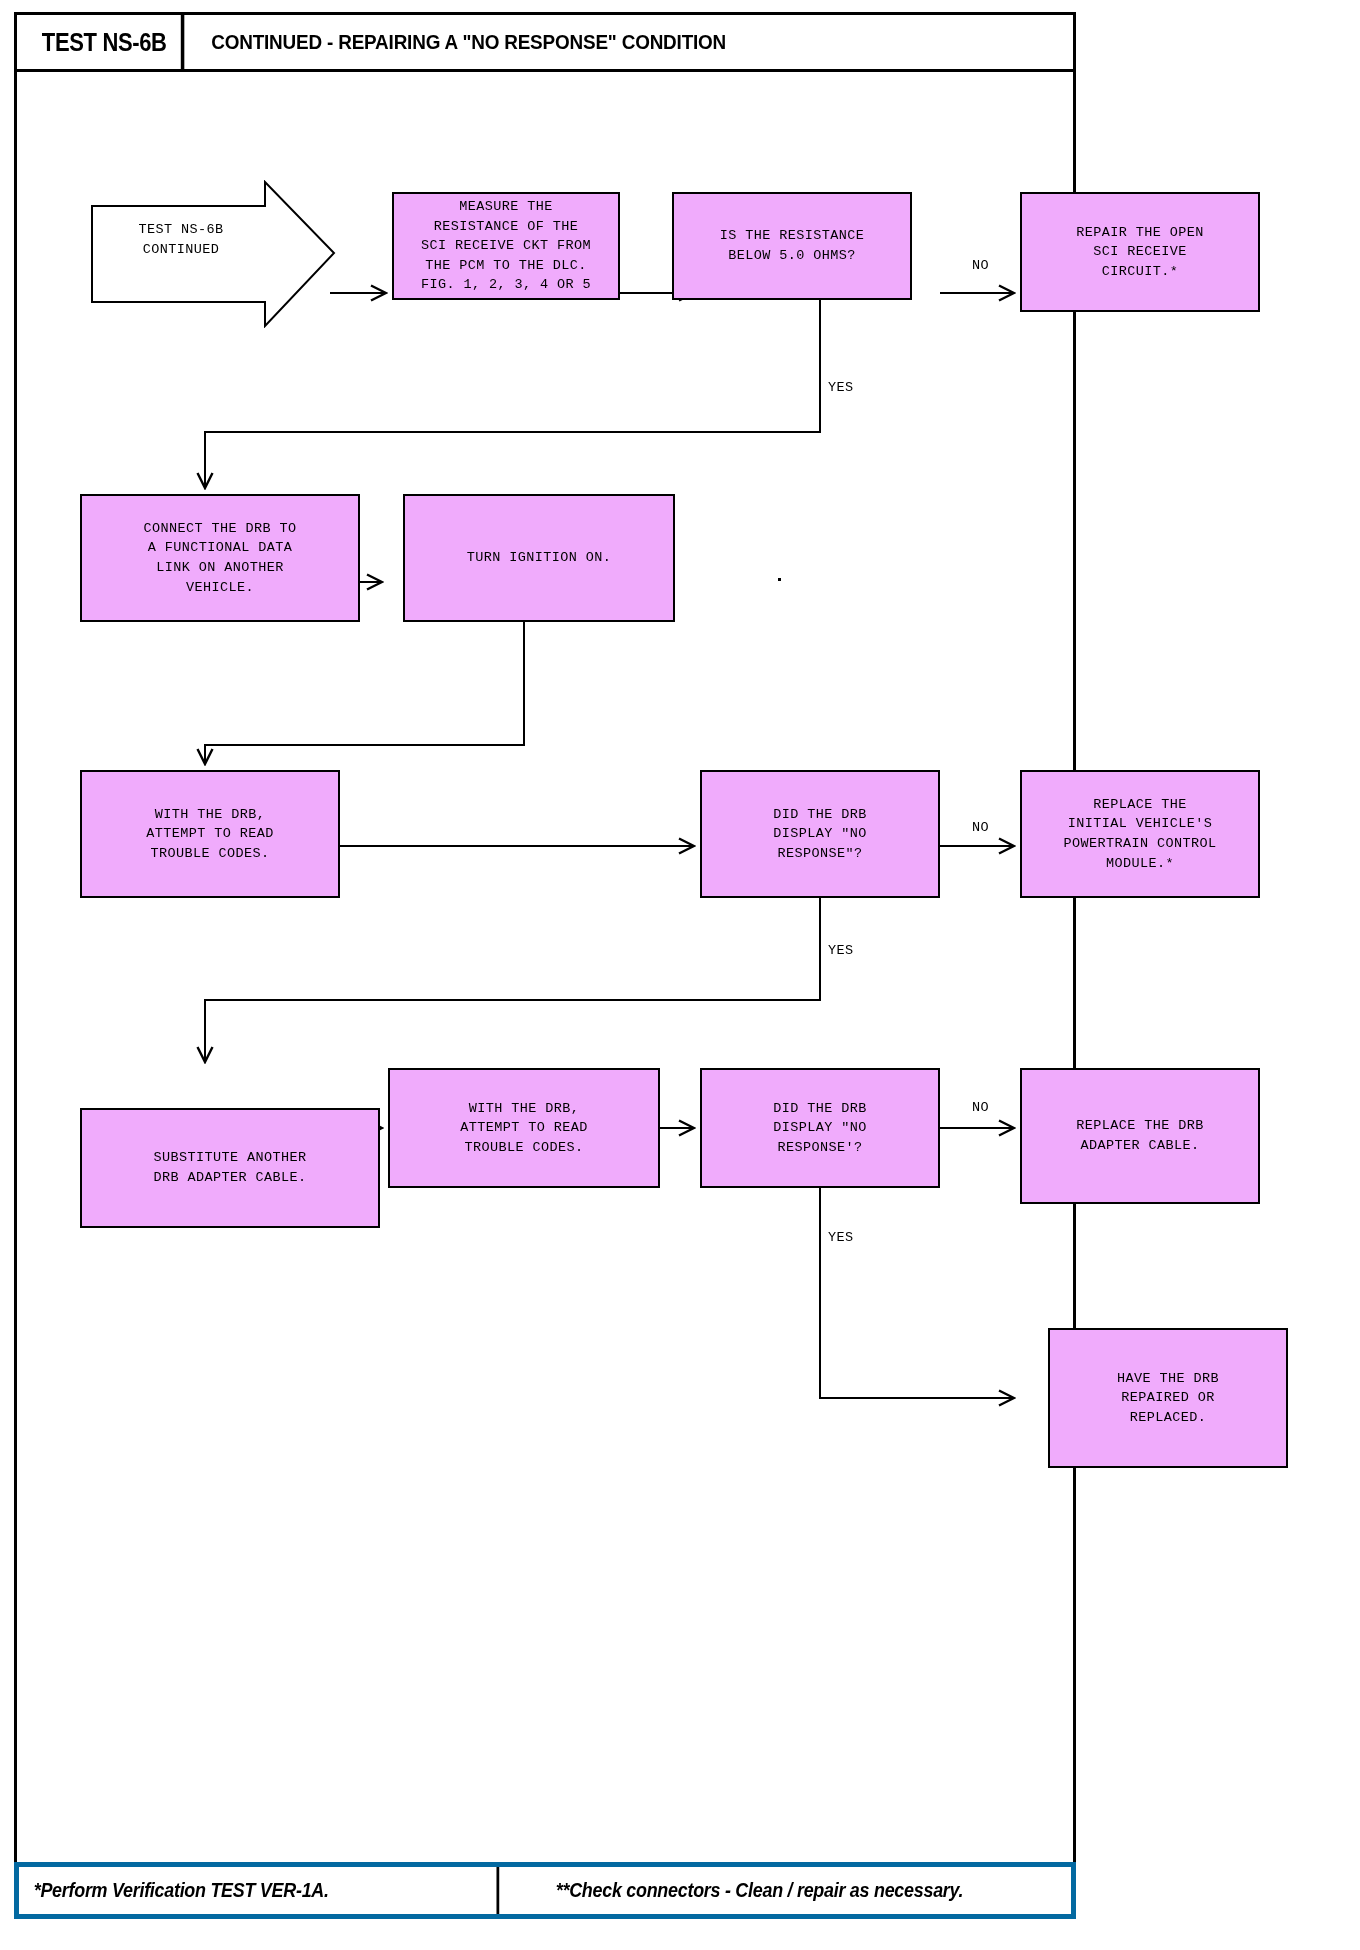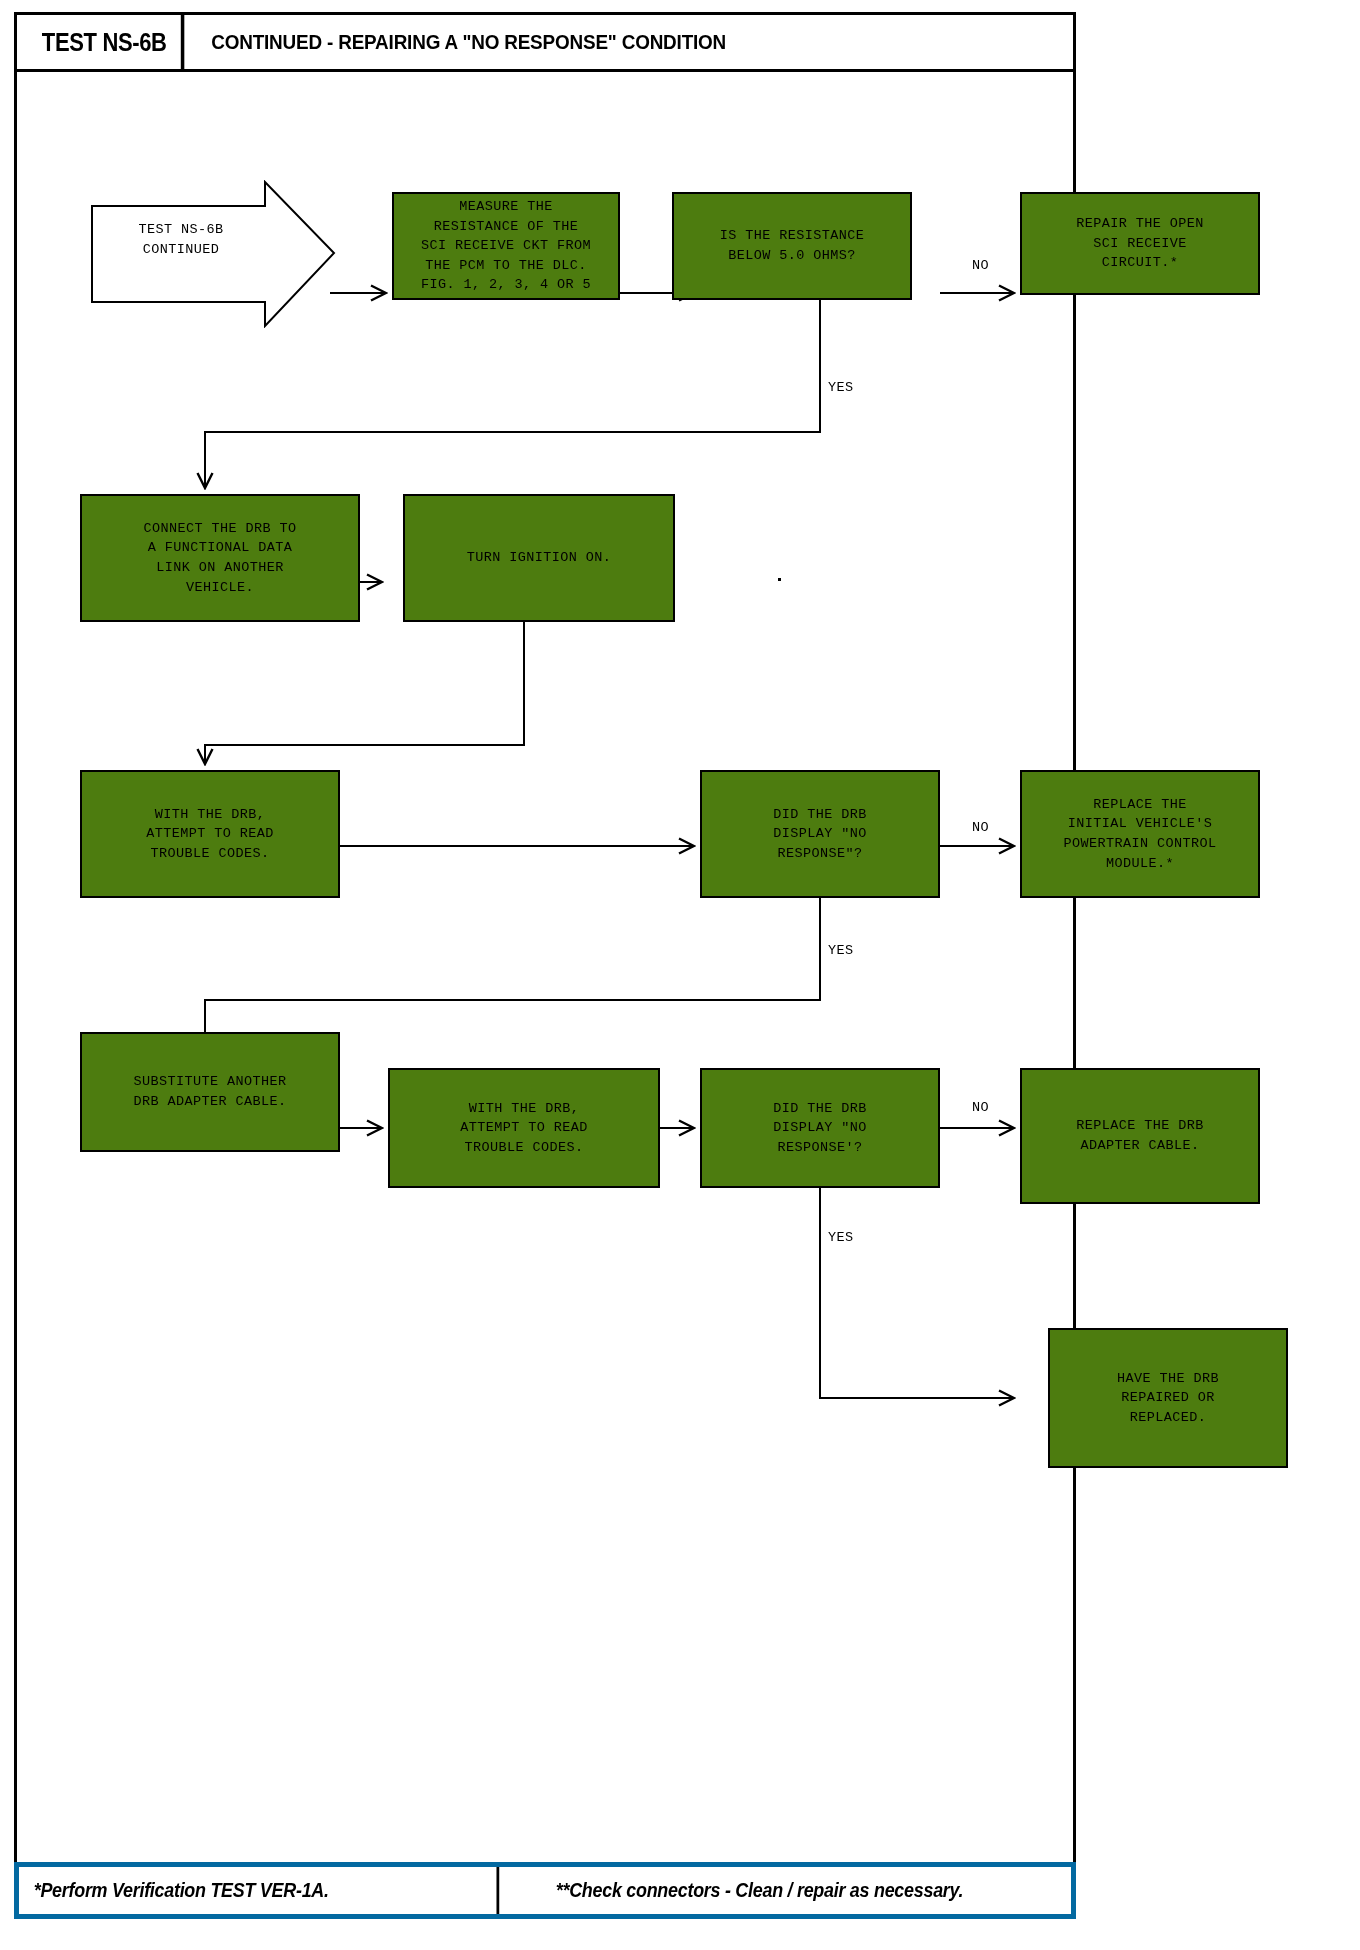--- a/index.html
+++ b/index.html
@@ -131,7 +131,7 @@
     position: absolute;
     box-sizing: border-box;
     border: 2px solid #000;
-    background: #4d7c0f;
+    background: #f0abfc;
     display: flex;
     align-items: center;
     justify-content: center;

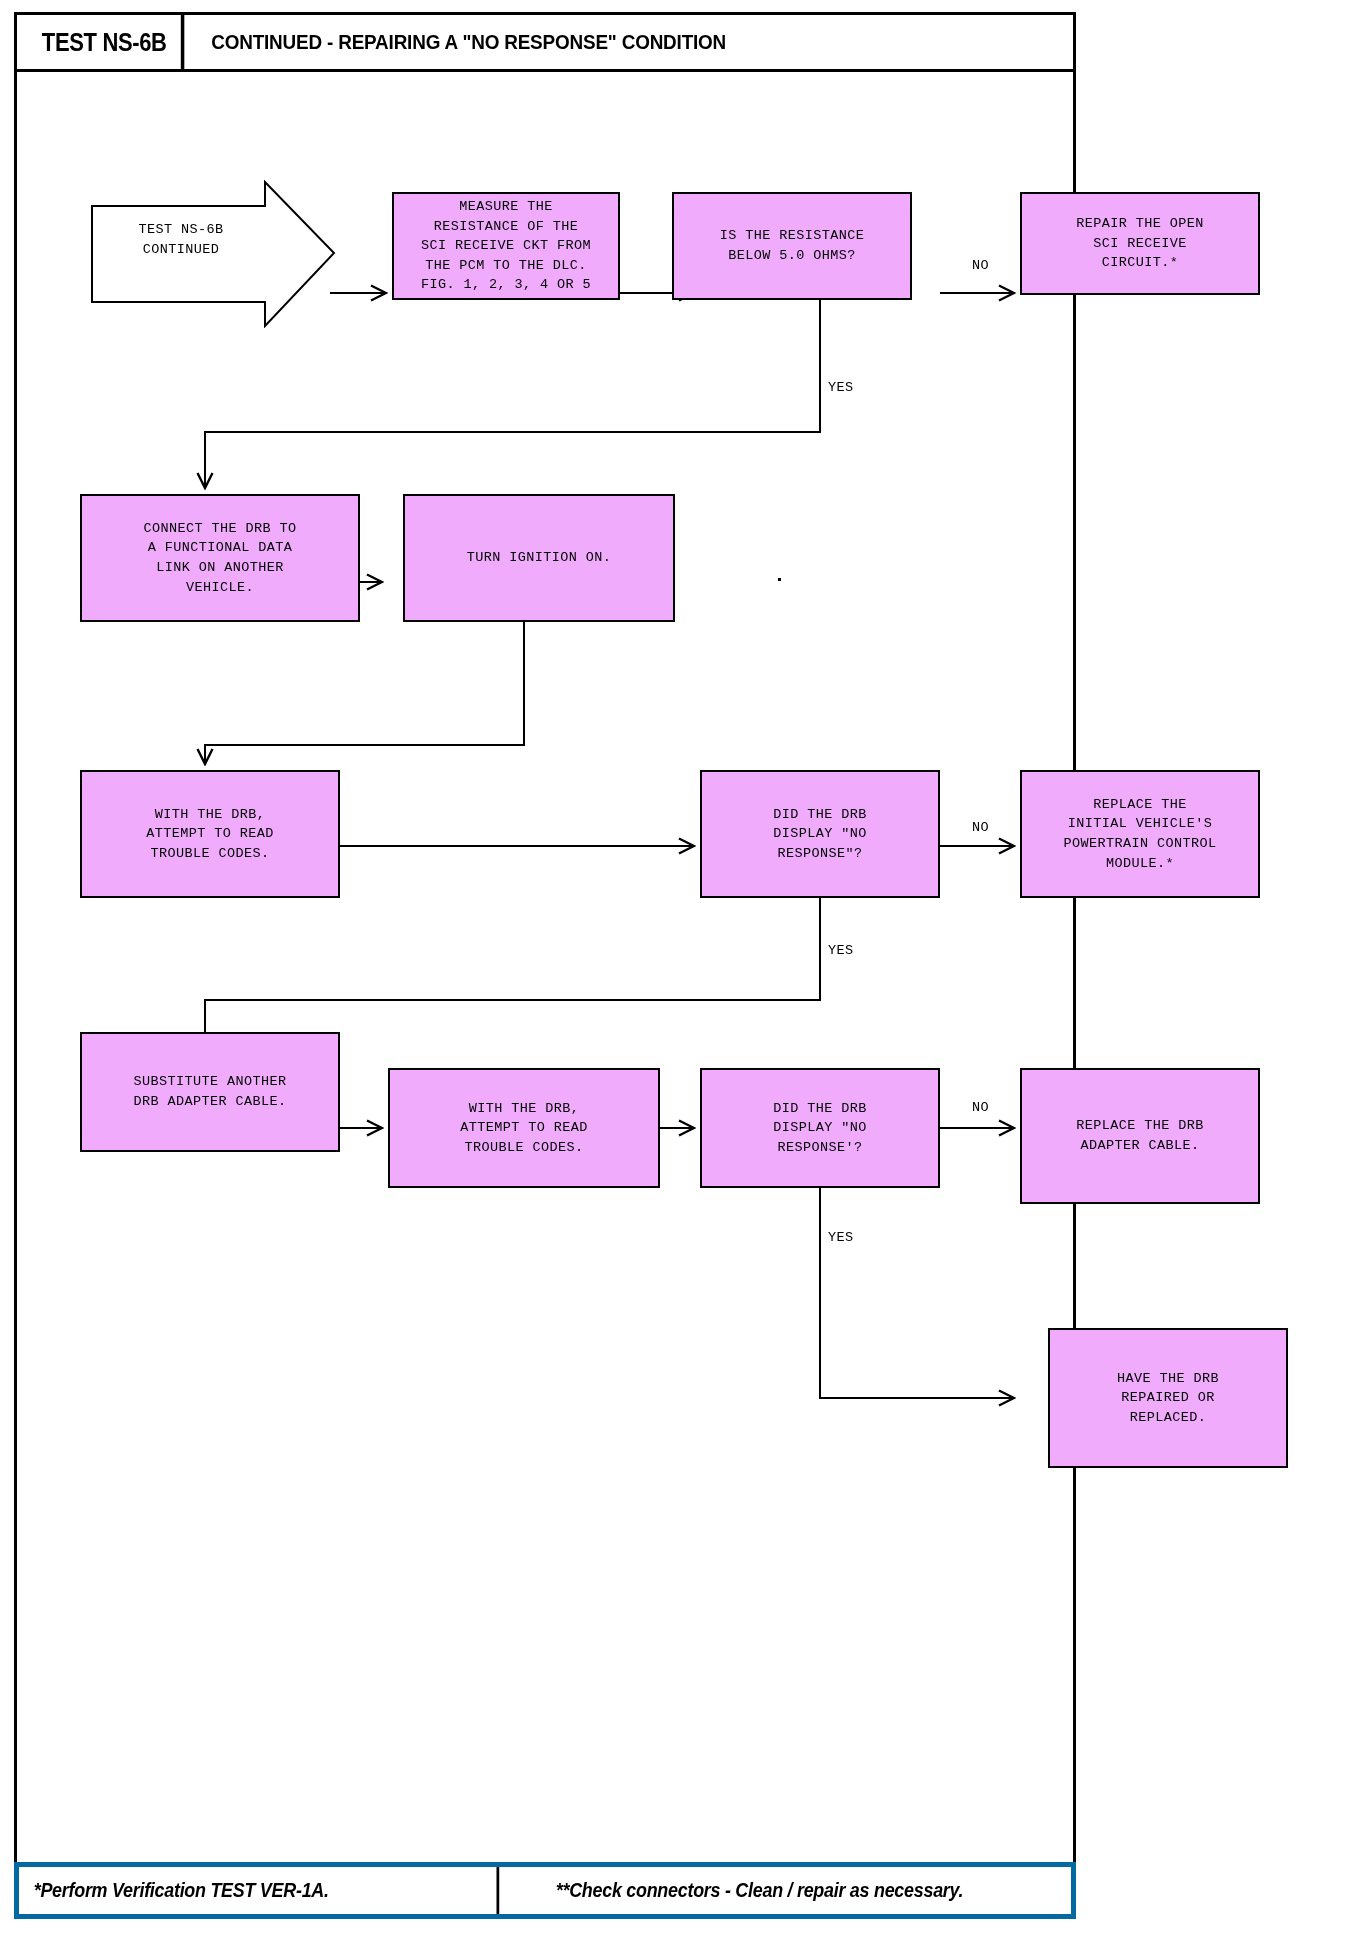--- a/index.html
+++ b/index.html
@@ -253,7 +253,7 @@
     <div class="node" style="left:672px; top:192px; width:240px; height:108px;">IS THE RESISTANCE
 BELOW 5.0 OHMS?</div>
 
-    <div class="node" style="left:1020px; top:192px; width:240px; height:103px;">REPAIR THE OPEN
+    <div class="node" style="left:1020px; top:192px; width:240px; height:120px;">REPAIR THE OPEN
 SCI RECEIVE
 CIRCUIT.*</div>
 

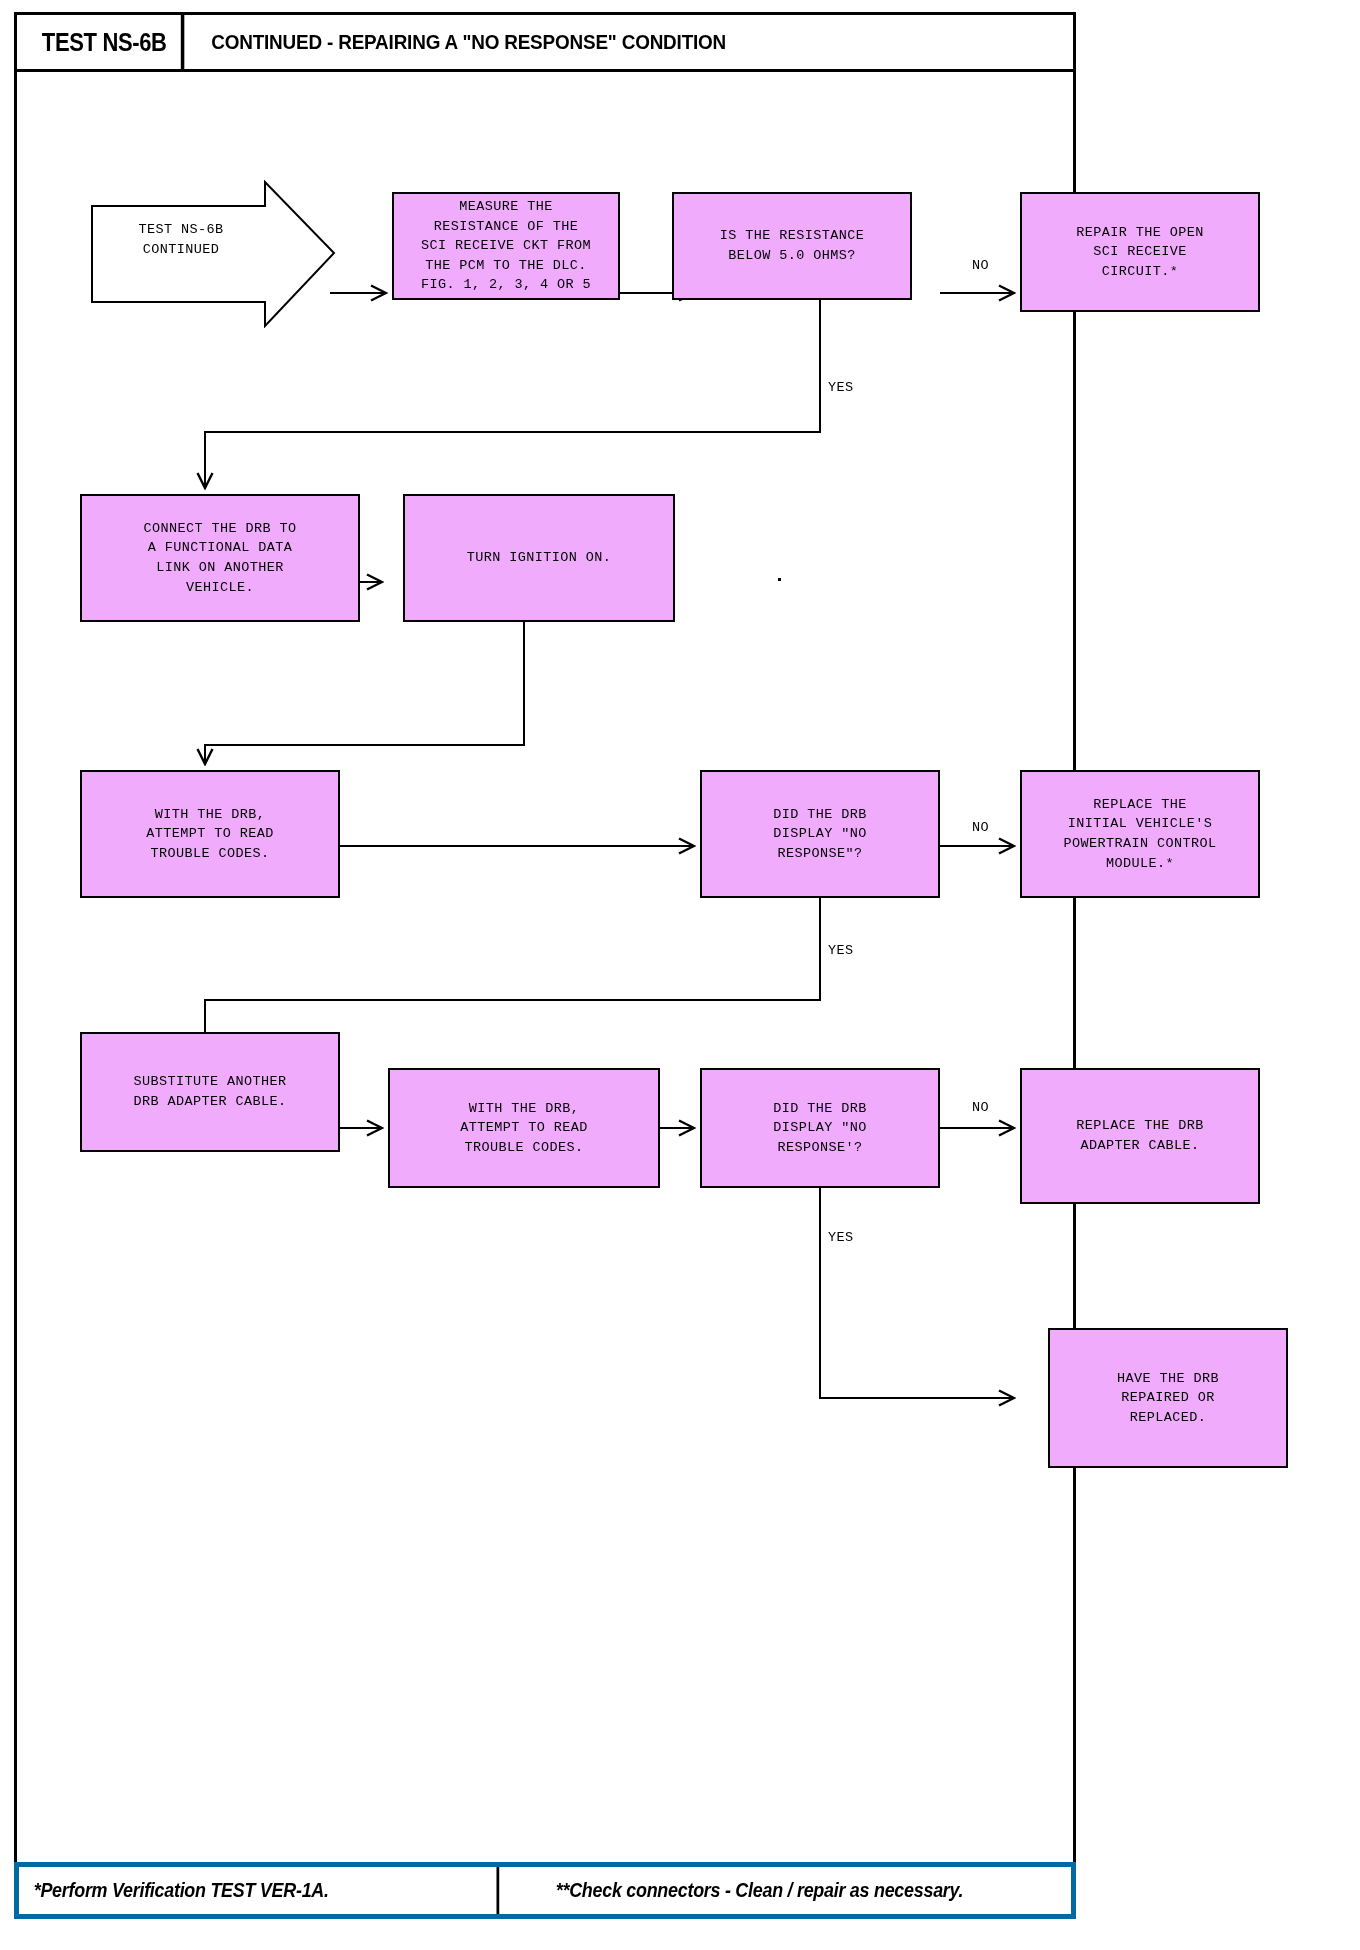--- a/index.html
+++ b/index.html
@@ -277,7 +277,7 @@
 POWERTRAIN CONTROL
 MODULE.*</div>
 
-    <div class="node" style="left:80px; top:1032px; width:260px; height:120px;">SUBSTITUTE ANOTHER
+    <div class="node" style="left:80px; top:1108px; width:300px; height:120px;">SUBSTITUTE ANOTHER
 DRB ADAPTER CABLE.</div>
 
     <div class="node" style="left:388px; top:1068px; width:272px; height:120px;">WITH THE DRB,

